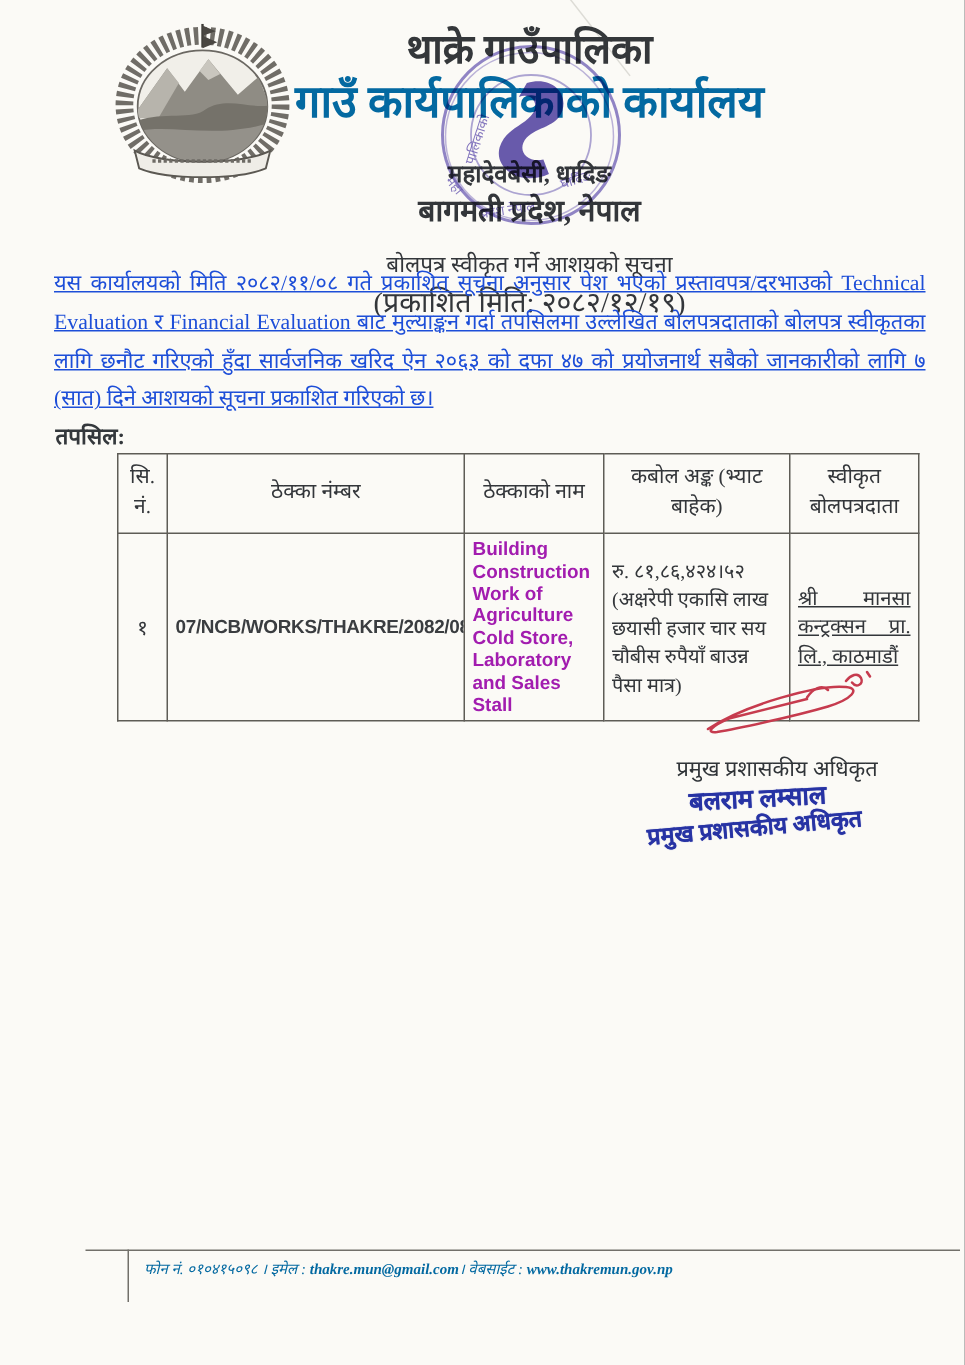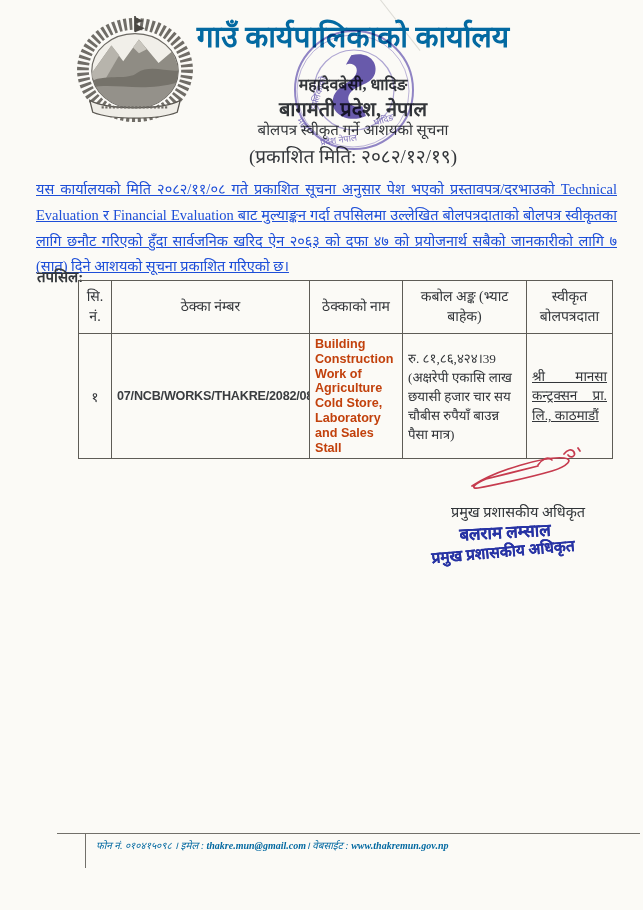--- a/index.html
+++ b/index.html
@@ -125,6 +125,7 @@
   </div>
 
   <div class="header-text">
+    <div class="org-name">थाक्रे गाउँपालिका</div>
     <div class="office-name">गाउँ कार्यपालिकाको कार्यालय</div>
     <div class="addr">महादेवबेसी, धादिङ</div>
     <div class="prov">बागमती प्रदेश, नेपाल</div>

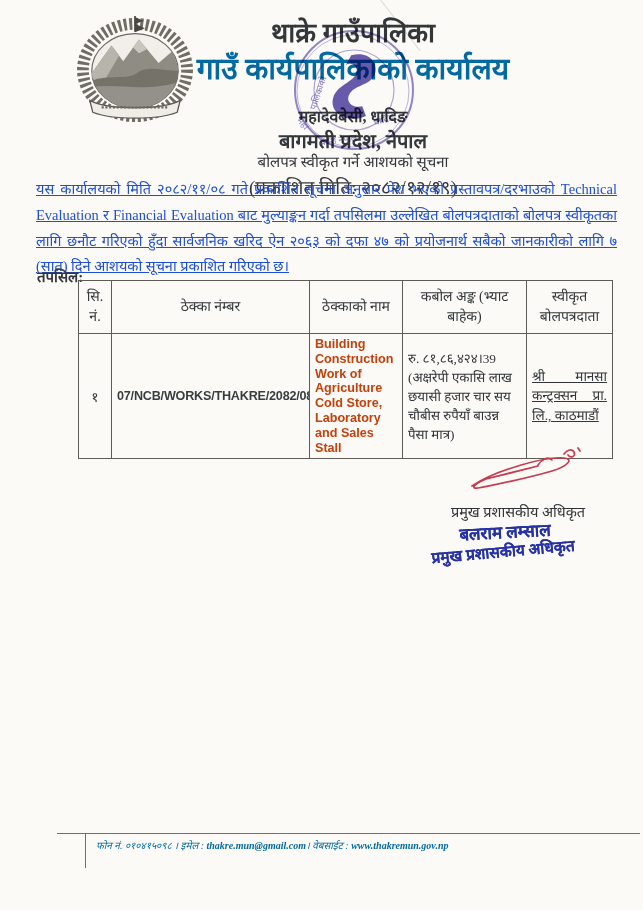--- a/index.html
+++ b/index.html
@@ -26,7 +26,7 @@
   .office-name{font-size:30px;font-weight:bold;color:#0369a1;margin:1px 0 0 0;}
   .addr{font-size:16px;font-weight:bold;margin-top:22px;}
   .prov{font-size:20px;font-weight:bold;margin-top:3px;}
-  .notice-title{font-size:15px;margin-top:0;}
+  .notice-title{font-size:15px;margin-top:15px;}
   .pub-date{font-size:19px;margin-top:6px;}
   .stamp{
     position:absolute;left:290px;top:26px;width:128px;height:128px;

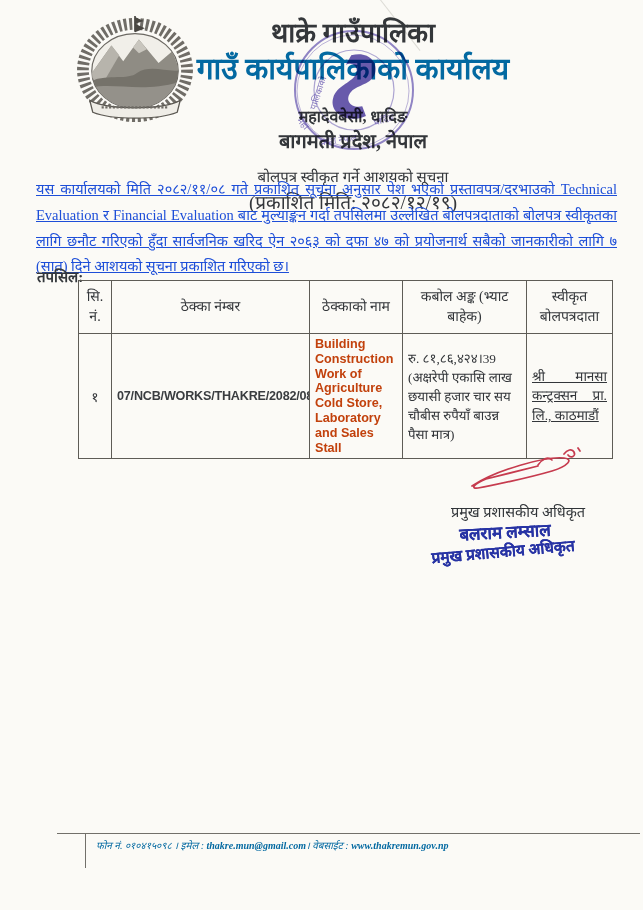--- a/index.html
+++ b/index.html
@@ -39,7 +39,7 @@
     text-align:justify;color:#1d4ed8;text-decoration:underline;
   }
   .tapsil{
-    position:absolute;left:37px;top:266px;
+    position:absolute;left:37px;top:280px;
     font-size:15px;font-weight:bold;color:#34383c;
   }
   

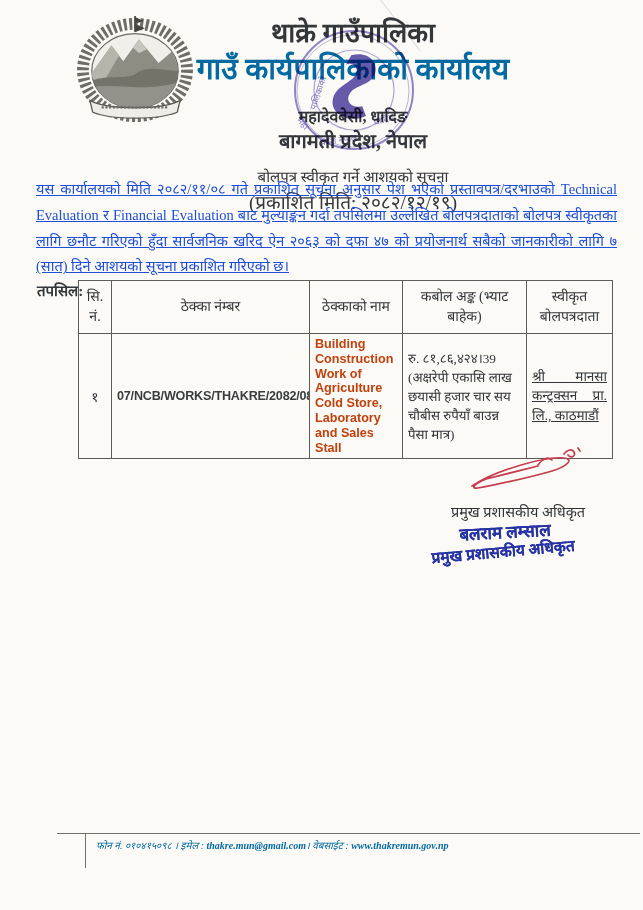--- a/index.html
+++ b/index.html
@@ -44,7 +44,7 @@
   }
   
   table.tender{
-    position:absolute;left:78px;top:280px;width:534px;
+    position:absolute;left:78px;top:302px;width:534px;
     border-collapse:collapse;table-layout:fixed;
     font-size:13.5px;color:#33363a;
   }

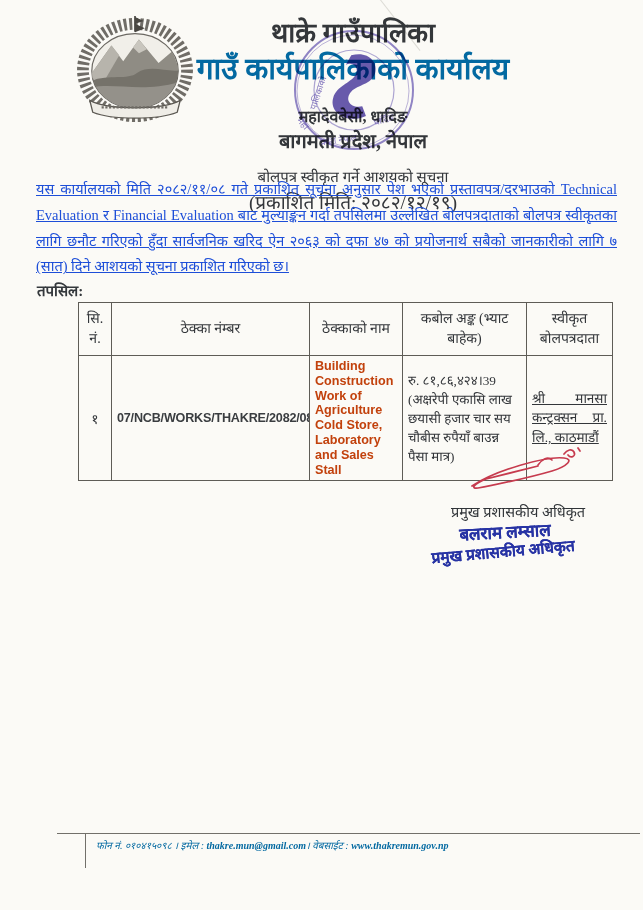--- a/index.html
+++ b/index.html
@@ -63,7 +63,7 @@
   }
   td.cname{
     font-family:"Liberation Sans","DejaVu Sans",sans-serif;
-    font-size:12.6px;line-height:14.8px;font-weight:600;color:#c2410c;
+    font-size:12.6px;line-height:14.8px;font-weight:600;color:#a21caf;
     vertical-align:middle;
   }
   td.camt{font-size:13.3px;line-height:19px;vertical-align:middle;}

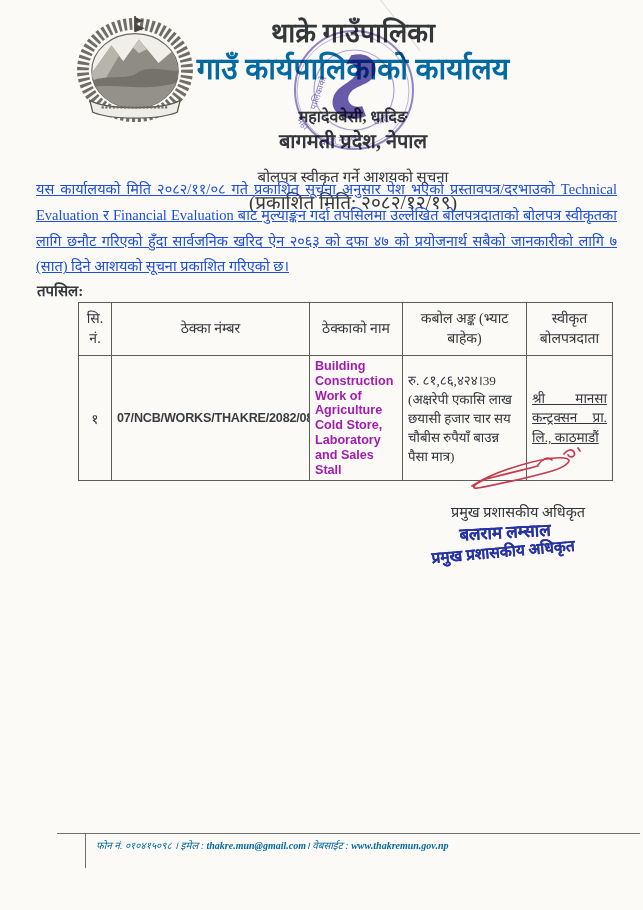--- a/index.html
+++ b/index.html
@@ -172,7 +172,7 @@
         <td class="cnum">07/NCB/WORKS/THAKRE/2082/083</td>
         <td class="cname">Building Construction Work of Agriculture Cold Store, Laboratory and Sales Stall</td>
         <td class="camt">
-          <div>रु. ८१,८६,४२४।39</div>
+          <div>रु. ८१,८६,४२४।५२</div>
           <div>(अक्षरेपी एकासि लाख छयासी हजार चार सय चौबीस रुपैयाँ बाउन्न पैसा मात्र)</div>
         </td>
         <td class="cbidder">श्री मानसा कन्ट्रक्सन प्रा. लि., काठमाडौं</td>

